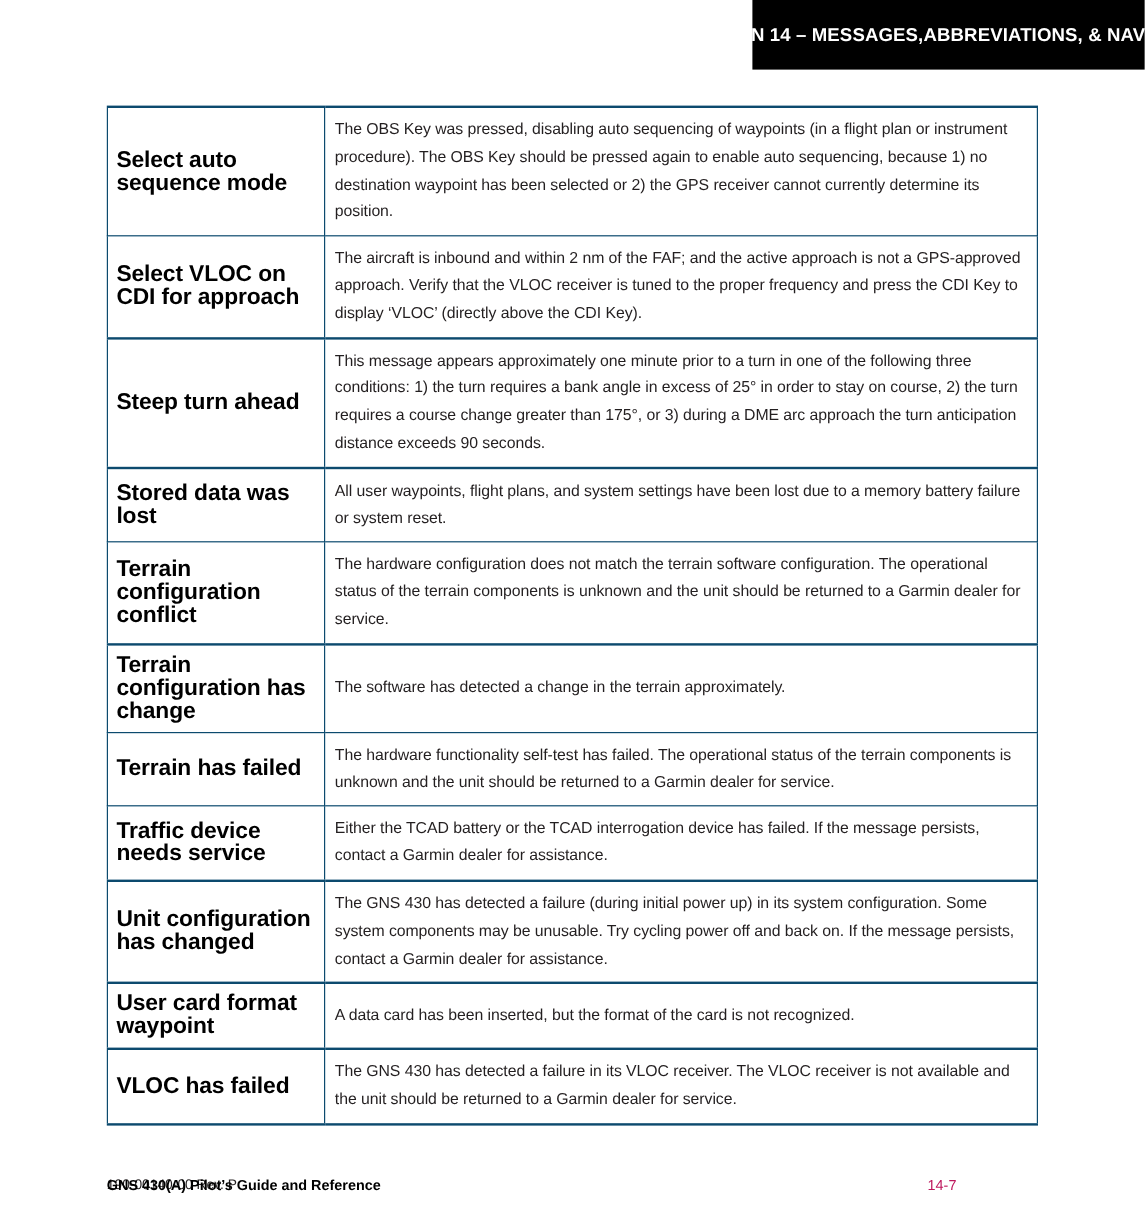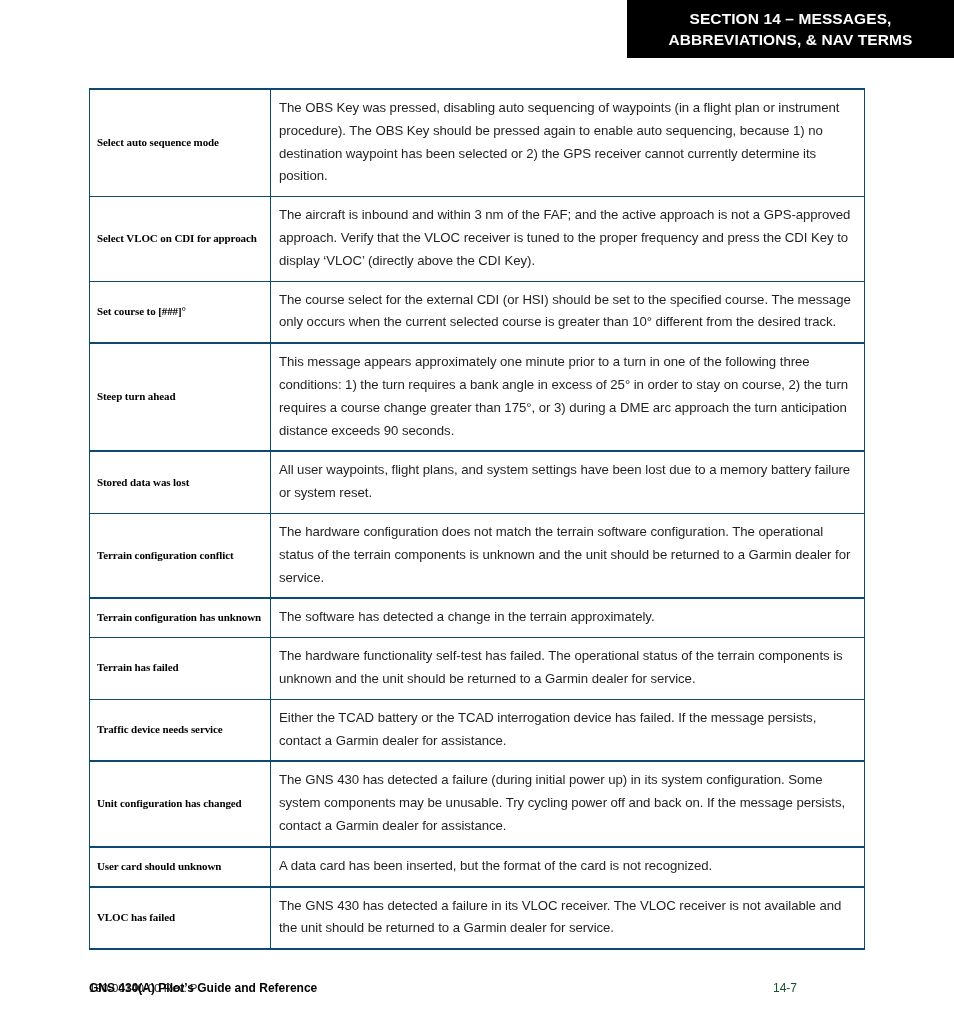--- a/index.html
+++ b/index.html
@@ -26,7 +26,7 @@
     background: #000000;
     color: #ffffff;
     display: flex;
-    flex-direction: column;
+    flex-direction: row;
     align-items: center;
     justify-content: center;
     text-align: center;

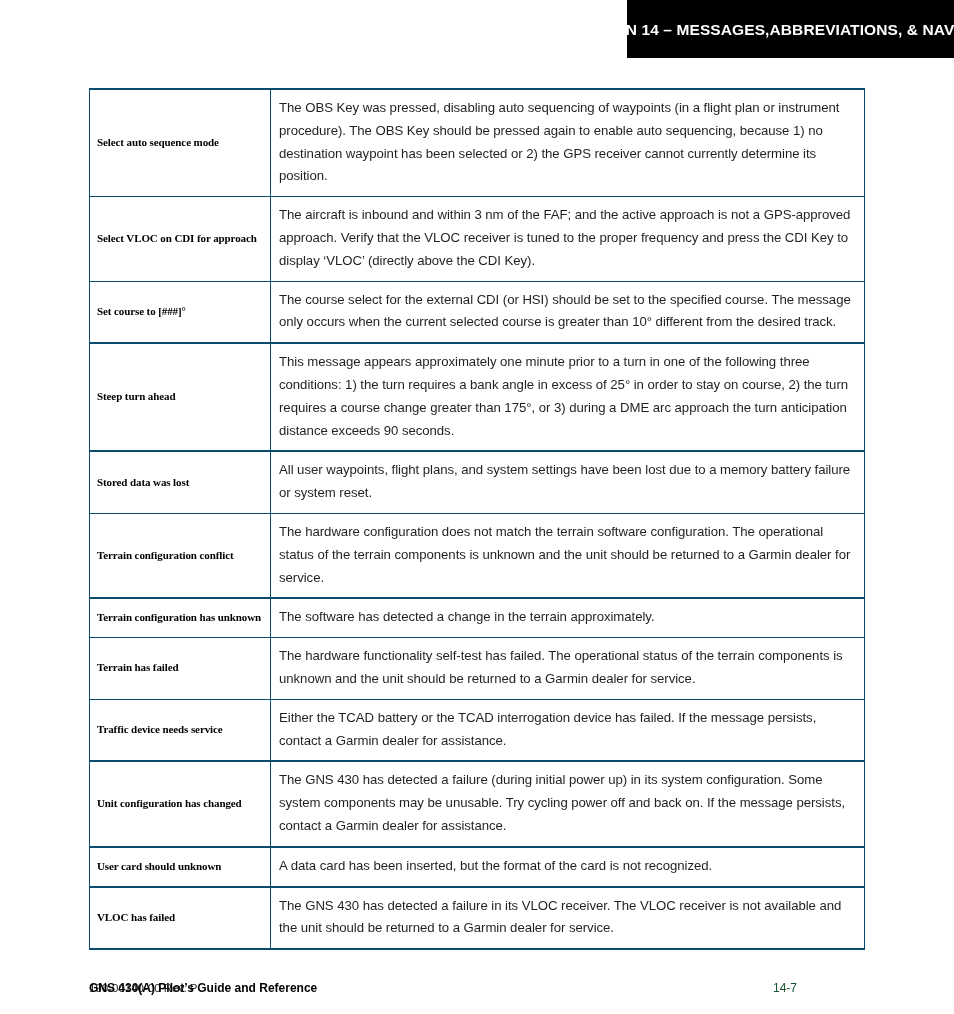--- a/index.html
+++ b/index.html
@@ -58,13 +58,12 @@
   }
   #messages-table td.msg-name {
     width: 181px;
-    font-size: 11px;
+    font-size: 19px;
     font-weight: bold;
     line-height: 19px;
     letter-spacing: -0.1px;
     padding-left: 7px;
     padding-right: 4px;
-    font-family: Liberation Serif, serif;
   }
   #messages-table td.msg-desc {
     font-size: 13.2px;

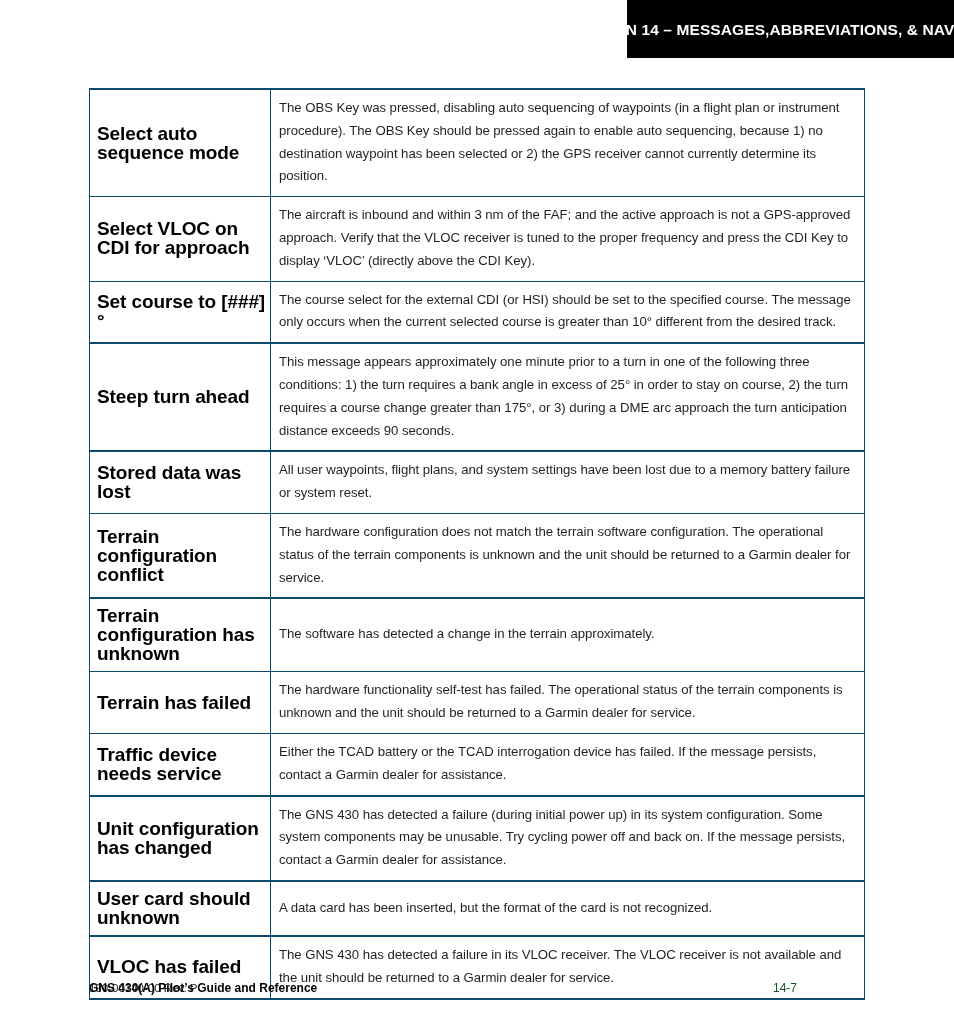--- a/index.html
+++ b/index.html
@@ -132,7 +132,7 @@
 
     <tr>
       <td class="msg-name">Select VLOC on CDI for approach</td>
-      <td class="msg-desc">The aircraft is inbound and within 3 nm of the FAF; and the active approach is not a GPS-approved approach.  Verify that the VLOC receiver is tuned to the proper frequency and press the CDI Key to display ‘VLOC’ (directly above the CDI Key).</td>
+      <td class="msg-desc">The aircraft is inbound and within 2 nm of the FAF; and the active approach is not a GPS-approved approach.  Verify that the VLOC receiver is tuned to the proper frequency and press the CDI Key to display ‘VLOC’ (directly above the CDI Key).</td>
     </tr>
 
     <tr>

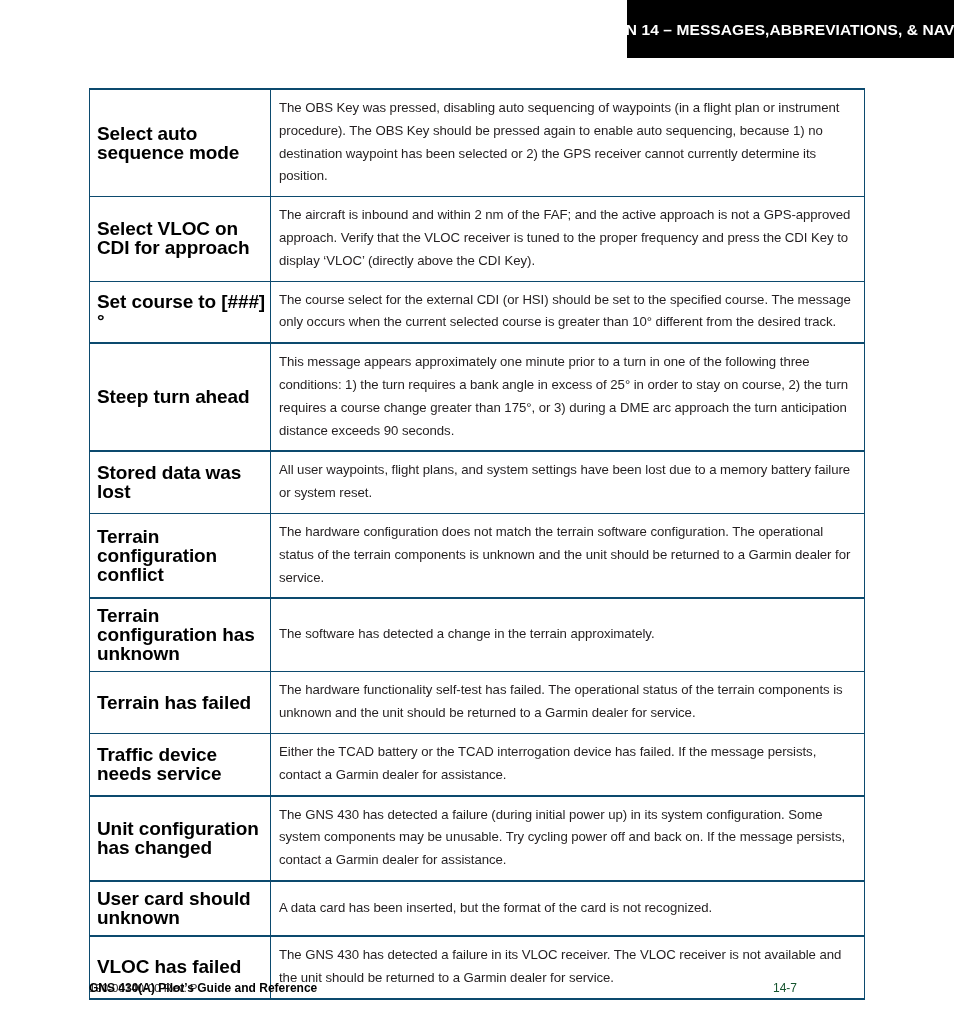--- a/index.html
+++ b/index.html
@@ -135,10 +135,6 @@
       <td class="msg-desc">The aircraft is inbound and within 2 nm of the FAF; and the active approach is not a GPS-approved approach.  Verify that the VLOC receiver is tuned to the proper frequency and press the CDI Key to display ‘VLOC’ (directly above the CDI Key).</td>
     </tr>
 
-    <tr>
-      <td class="msg-name">Set course to [###]°</td>
-      <td class="msg-desc">The course select for the external CDI (or HSI) should be set to the specified course.  The message only occurs when the current selected course is greater than 10° different from the desired track.</td>
-    </tr>
 
     <tr class="thick-top">
       <td class="msg-name">Steep turn ahead</td>

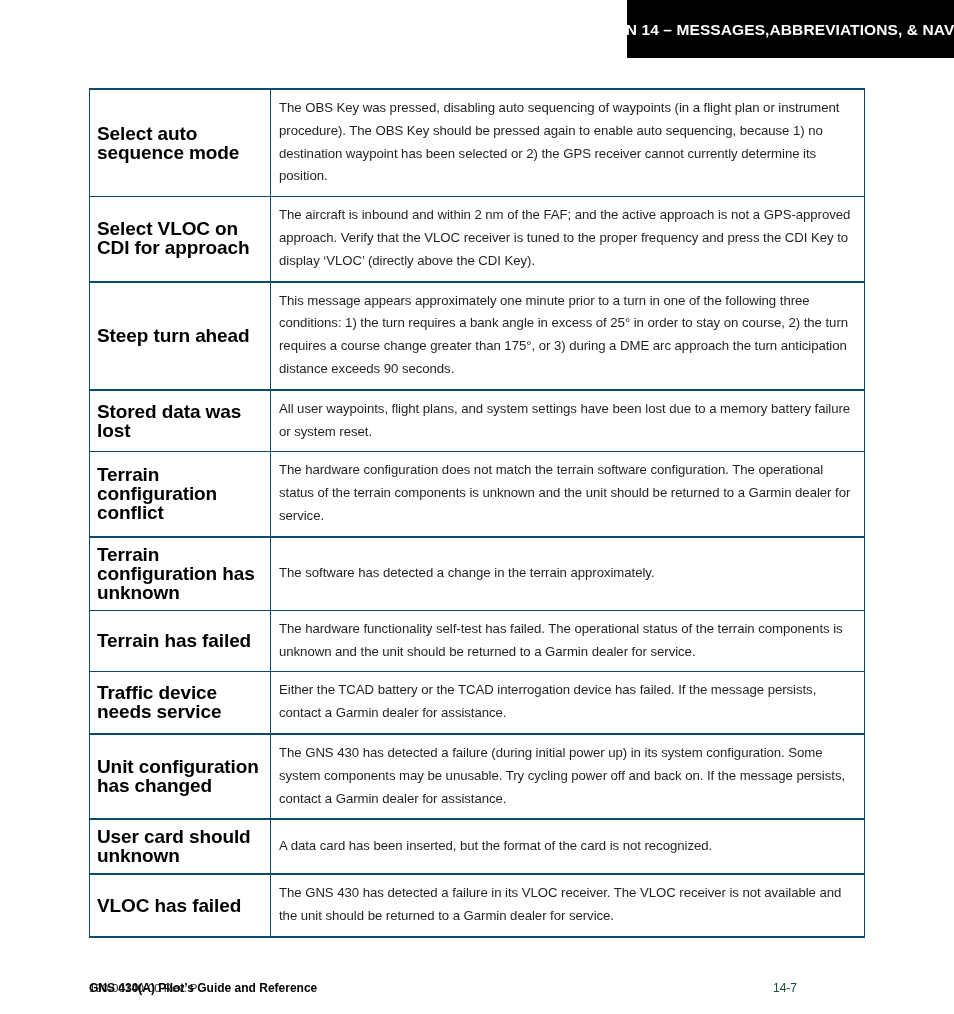--- a/index.html
+++ b/index.html
@@ -153,7 +153,7 @@
     </tr>
 
     <tr class="thick-top">
-      <td class="msg-name">Terrain configuration has unknown</td>
+      <td class="msg-name">Terrain configuration has change</td>
       <td class="msg-desc">The software has detected a change in the terrain approximately.</td>
     </tr>
 

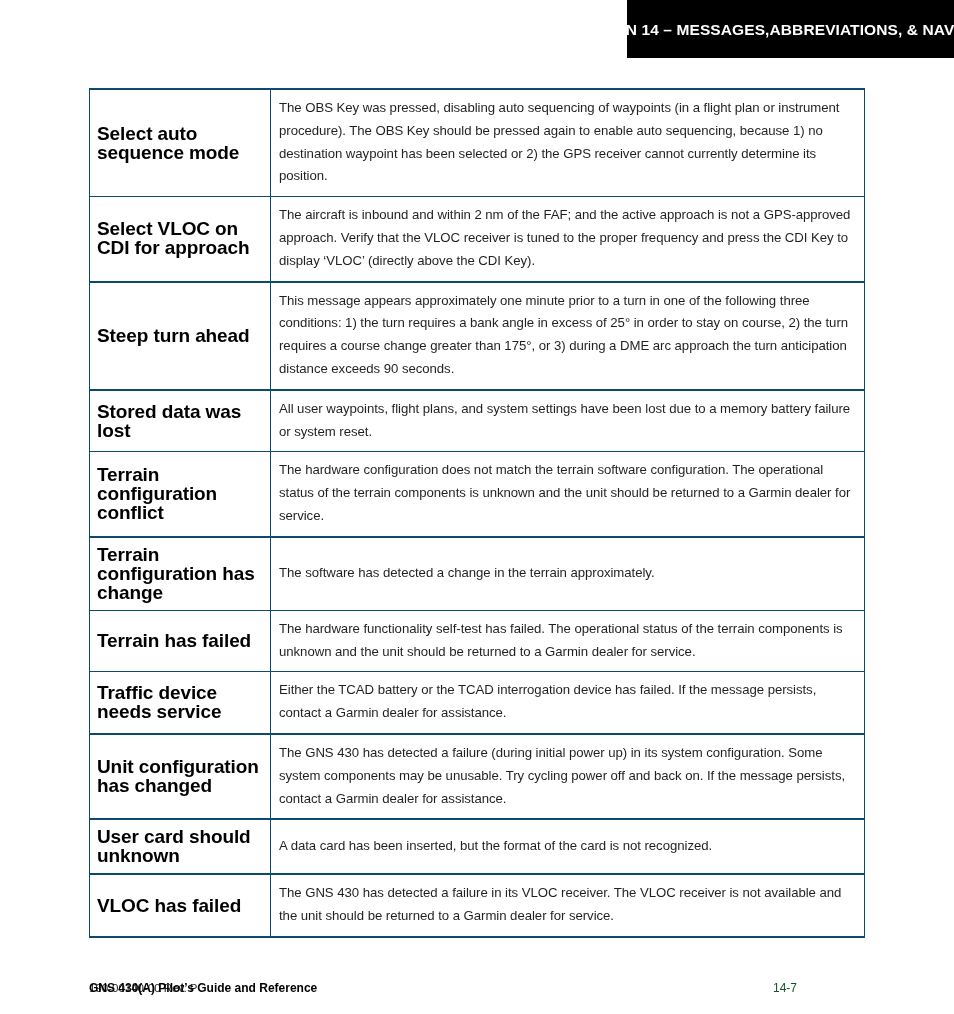--- a/index.html
+++ b/index.html
@@ -174,7 +174,7 @@
     </tr>
 
     <tr class="thick-top">
-      <td class="msg-name">User card should unknown</td>
+      <td class="msg-name">User card format waypoint</td>
       <td class="msg-desc">A data card has been inserted, but the format of the card is not recognized.</td>
     </tr>
 

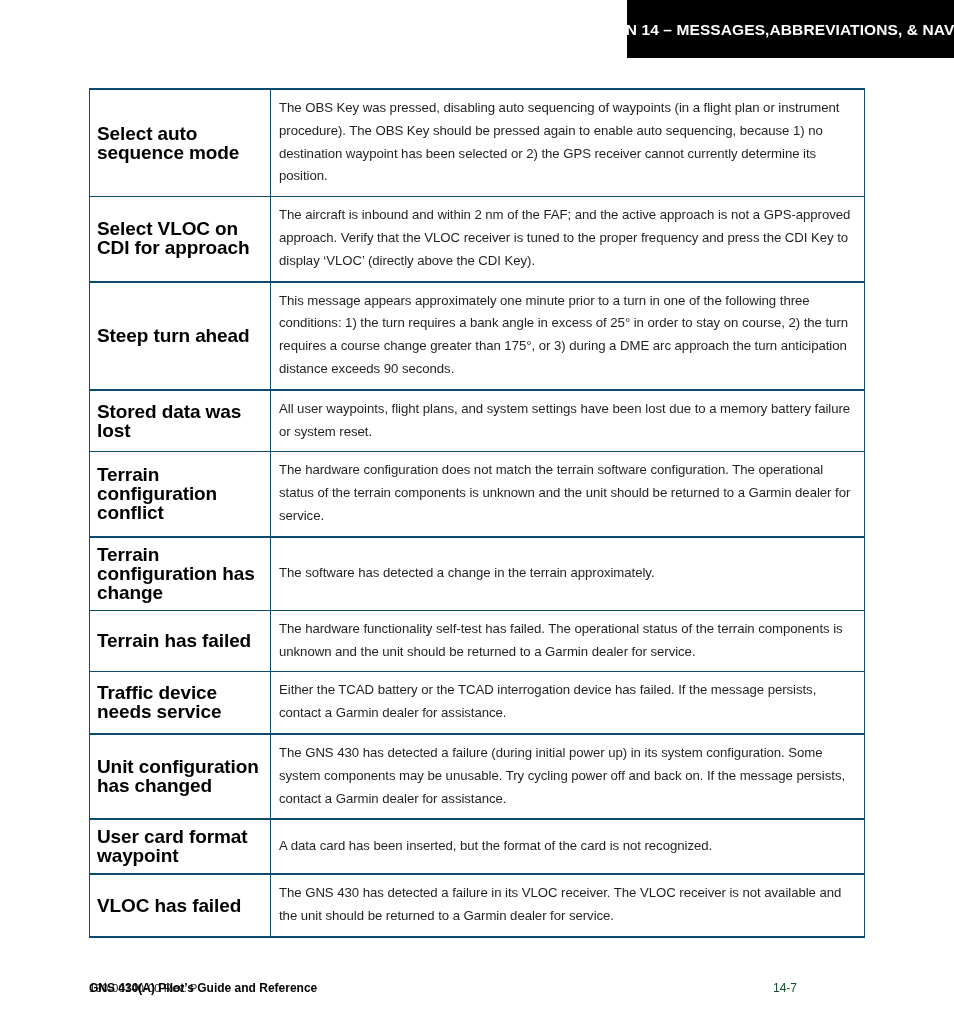--- a/index.html
+++ b/index.html
@@ -108,7 +108,7 @@
   #footer-page-number {
     margin-left: auto;
     font-size: 12px;
-    color: #14532d;
+    color: #be185d;
     position: relative;
     z-index: 2;
     white-space: nowrap;

